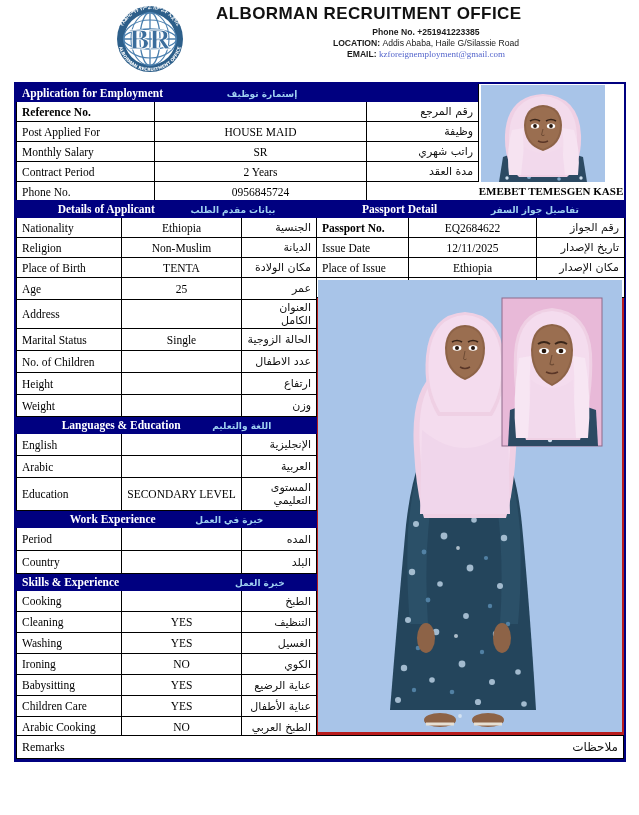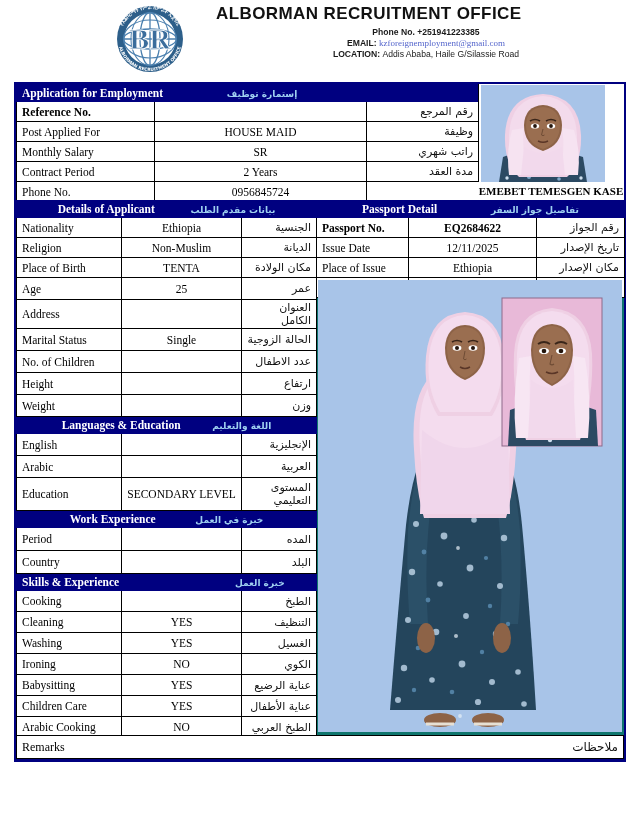--- a/index.html
+++ b/index.html
@@ -148,12 +148,12 @@
         <span>+251941223385</span>
       </div>
       <div class="lh-line">
+        <span class="lh-label">LOCATION:</span>
+        <span class="lh-loc">Addis Ababa, Haile G/Silassie Road</span>
+      </div>
+      <div class="lh-line">
         <span class="lh-label">EMAIL:</span>
         <span class="lh-email">kzforeignemployment@gmail.com</span>
-      </div>
-      <div class="lh-line">
-        <span class="lh-label">LOCATION:</span>
-        <span class="lh-loc">Addis Ababa, Haile G/Silassie Road</span>
       </div>
     </div>
   </div>

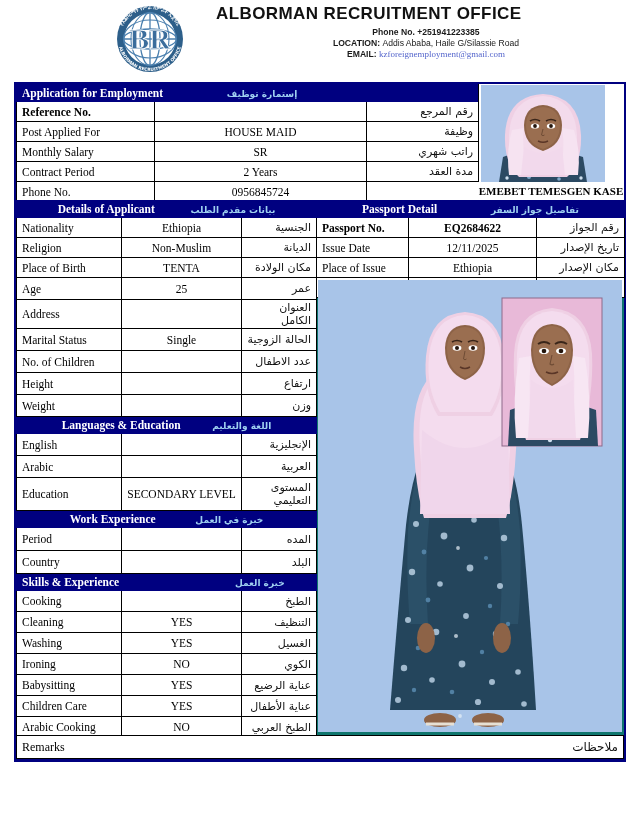--- a/index.html
+++ b/index.html
@@ -44,7 +44,7 @@
     border-right:2px solid #000080;
     border-bottom:3px solid #000080;
     box-sizing:border-box;
-    background:#0f766e;
+    background:#b91c1c;
   }
 
   table{border-collapse:collapse;table-layout:fixed;}

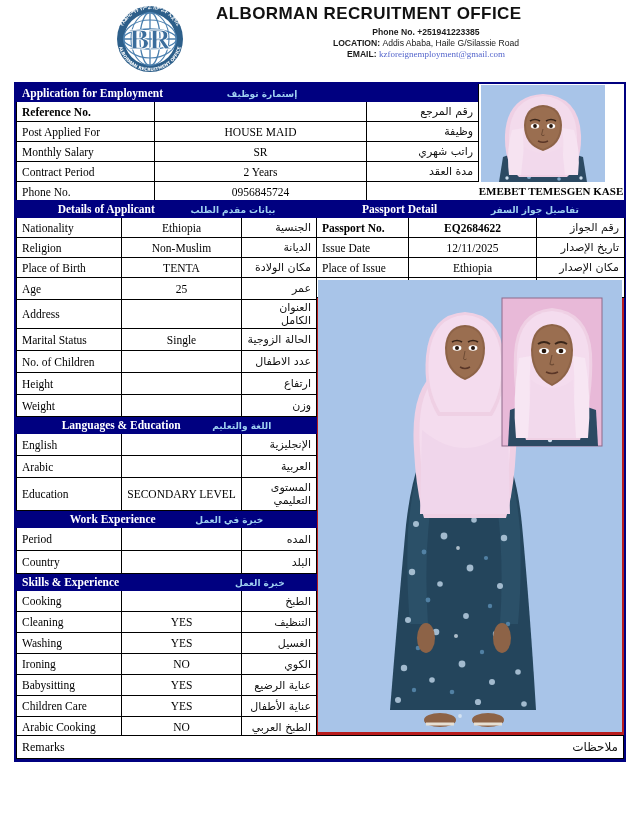--- a/index.html
+++ b/index.html
@@ -79,7 +79,7 @@
   .lbl{text-align:left;}
   .lbl.b{font-weight:bold;}
   .val{text-align:center;}
-  .val.b{font-weight:bold;}
+  .val.b{font-weight:normal;}
 
   
   .t-top{position:absolute;left:0;top:0;width:462px;}

